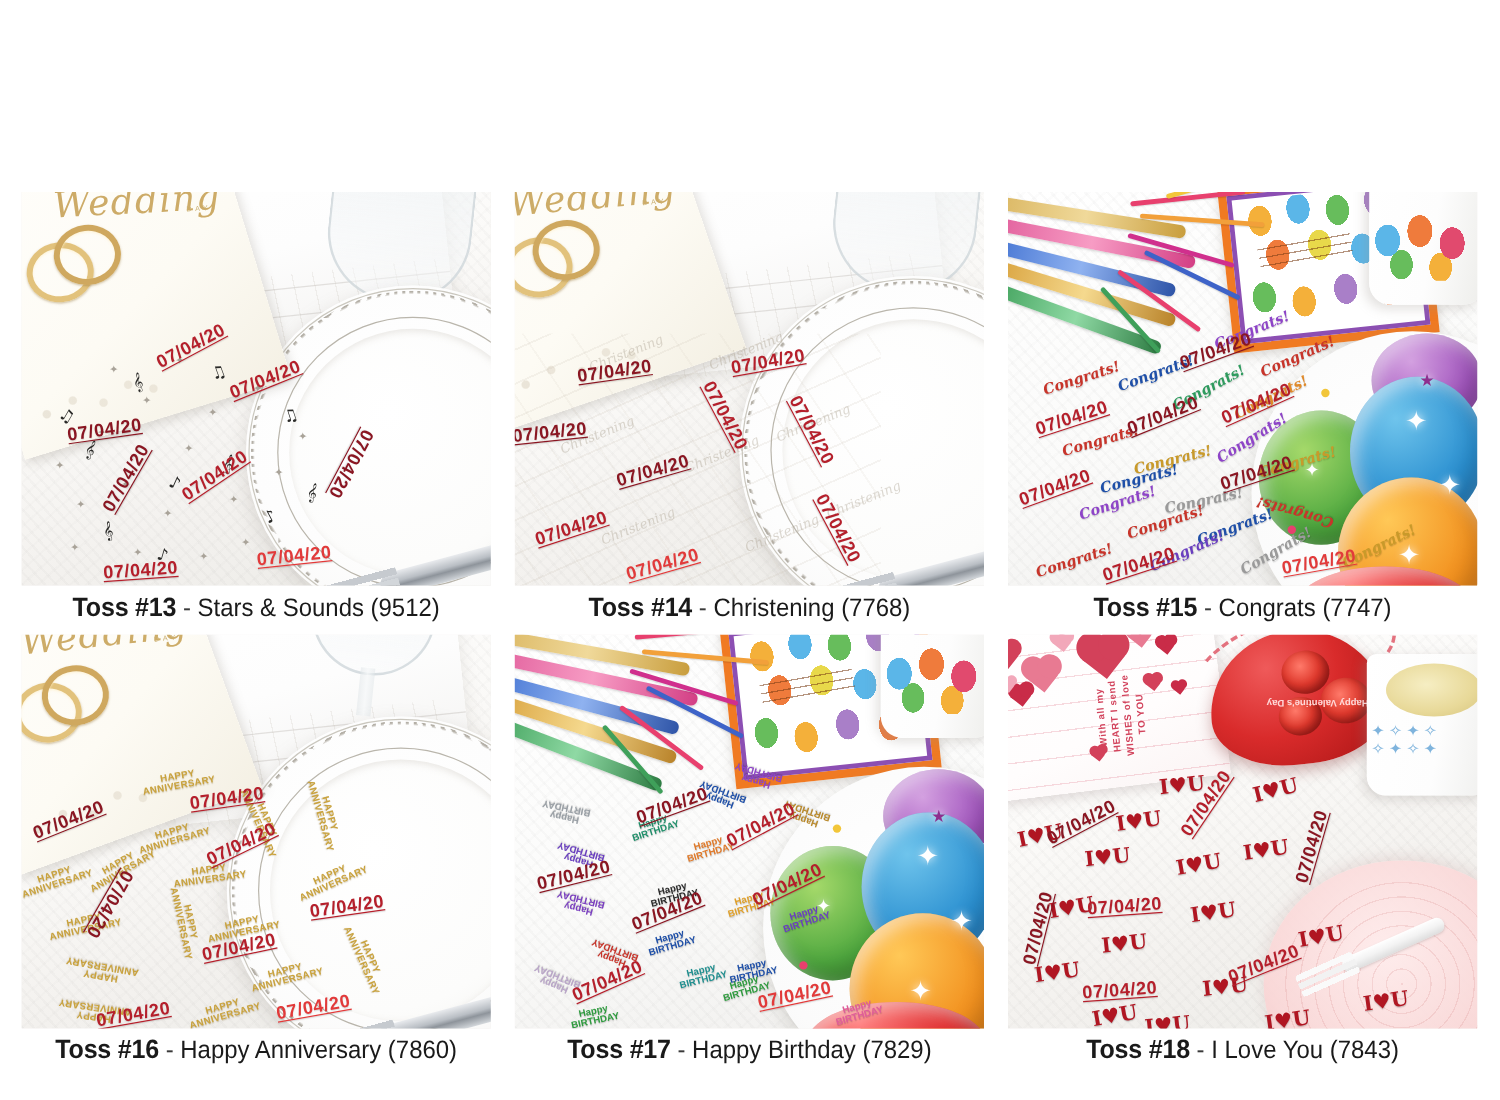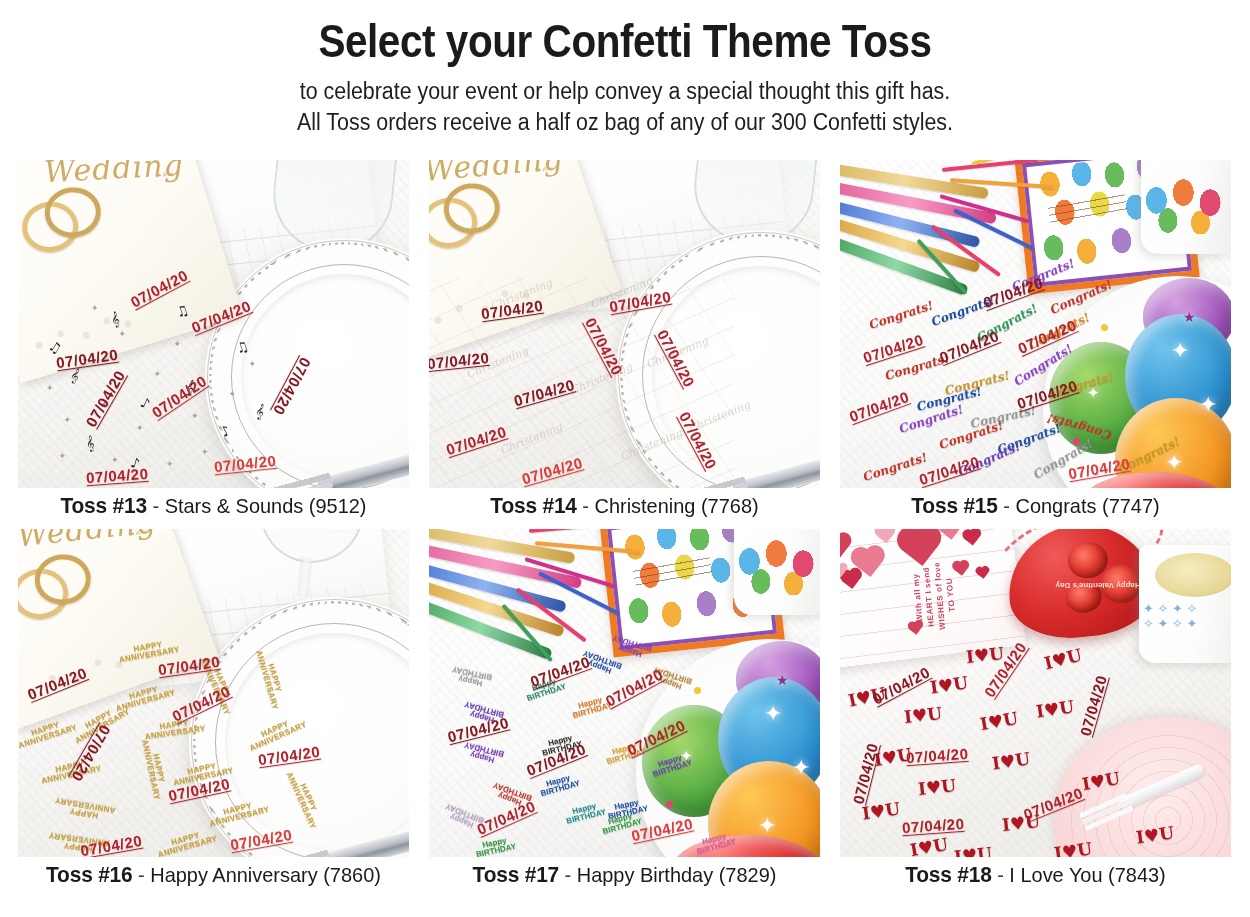--- a/index.html
+++ b/index.html
@@ -542,13 +542,6 @@
 
 <div class="page">
 
-  <div class="header">
-    <div class="page-title">Select your Confetti Theme Toss</div>
-    <div class="subtitle">
-      <span class="sub-line">to celebrate your event or help convey a special thought this gift has.</span>
-      <span class="sub-line">All Toss orders receive a half oz bag of any of our 300 Confetti styles.</span>
-    </div>
-  </div>
 
   <div class="grid">
 

